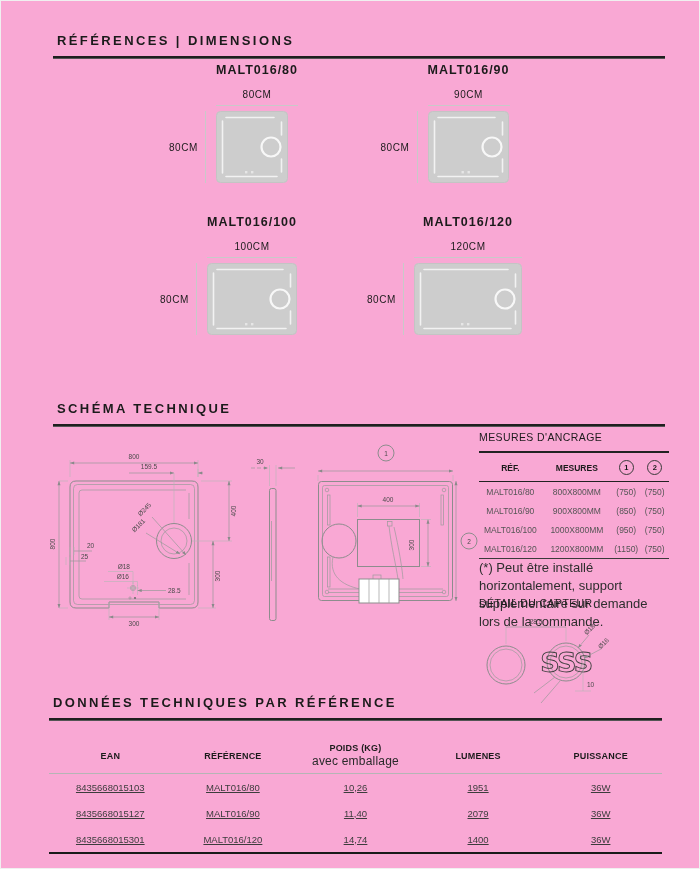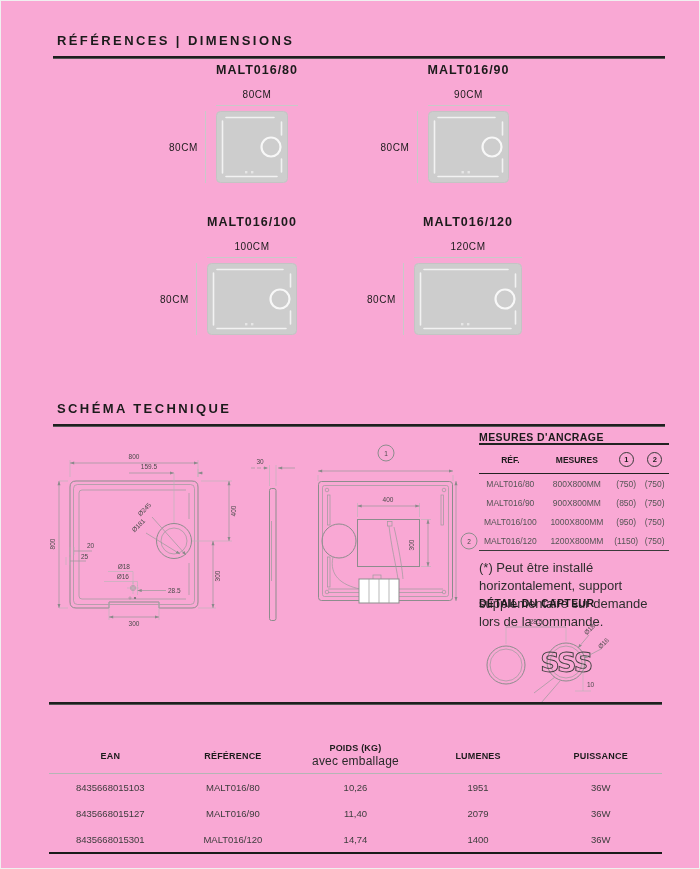--- a/index.html
+++ b/index.html
@@ -24,7 +24,7 @@
   .xl{stroke:#b5b5b5;stroke-width:.6;fill:none;}
   
   .anchor-wrap{position:absolute;left:478px;top:430px;width:190px;}
-  .mini-title{font-size:10.5px;font-weight:700;letter-spacing:.4px;color:#1b1b1b;}
+  .mini-title{font-size:10.5px;font-weight:400;letter-spacing:.4px;color:#1b1b1b;}
   table{border-collapse:collapse;}
   .anchor-table{width:190px;border-bottom:1.5px solid #3a3a3a;}
   .anchor-table th{border-top:2px solid #222;border-bottom:1.5px solid #222;font-size:8.5px;font-weight:700;

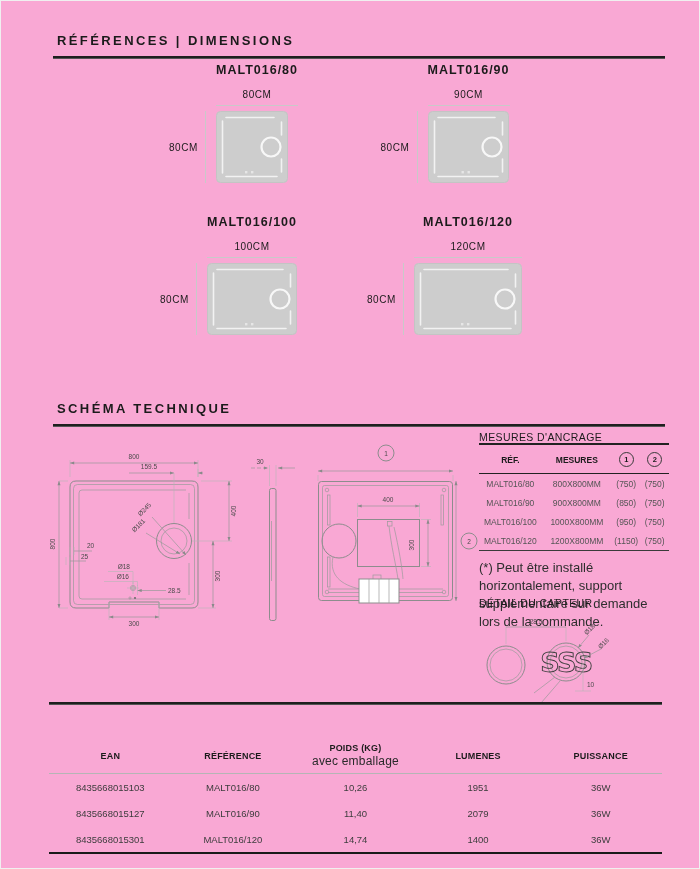--- a/index.html
+++ b/index.html
@@ -26,7 +26,7 @@
   .anchor-wrap{position:absolute;left:478px;top:430px;width:190px;}
   .mini-title{font-size:10.5px;font-weight:400;letter-spacing:.4px;color:#1b1b1b;}
   table{border-collapse:collapse;}
-  .anchor-table{width:190px;border-bottom:1.5px solid #3a3a3a;}
+  .anchor-table{width:190px;margin-top:8px;border-bottom:1.5px solid #3a3a3a;}
   .anchor-table th{border-top:2px solid #222;border-bottom:1.5px solid #222;font-size:8.5px;font-weight:700;
                    padding:7px 0 6px;text-align:center;color:#1b1b1b;}
   .anchor-table td{font-size:8.5px;color:#555;padding:4.5px 0;text-align:center;white-space:nowrap;}

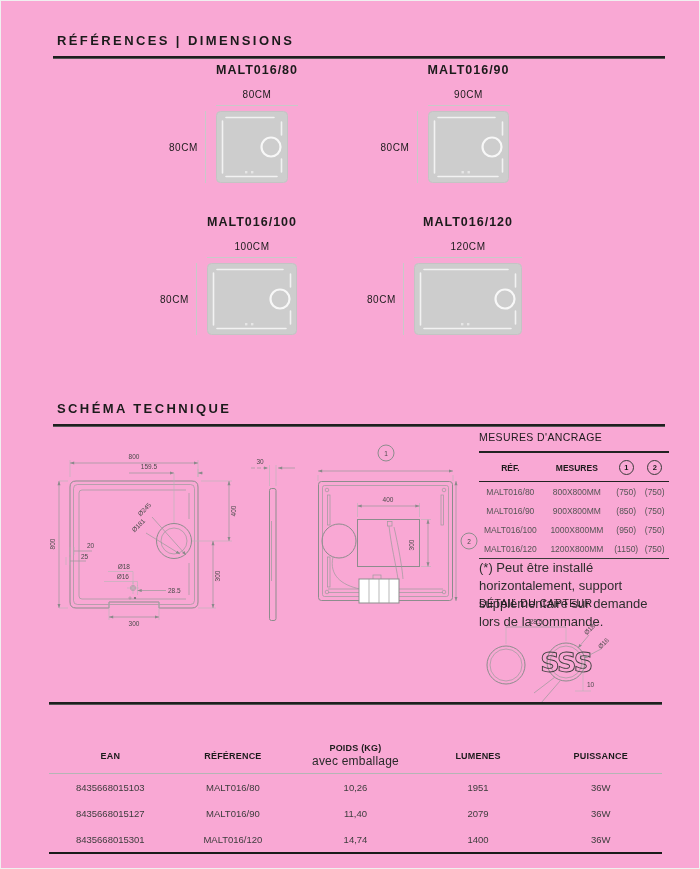--- a/index.html
+++ b/index.html
@@ -295,6 +295,7 @@
   </svg>
 
   <div class="sec-head" style="top:694px;left:48px;width:613px">
+    <h1>DONNÉES TECHNIQUES PAR RÉFÉRENCE</h1>
     <div class="rule"></div>
   </div>
 

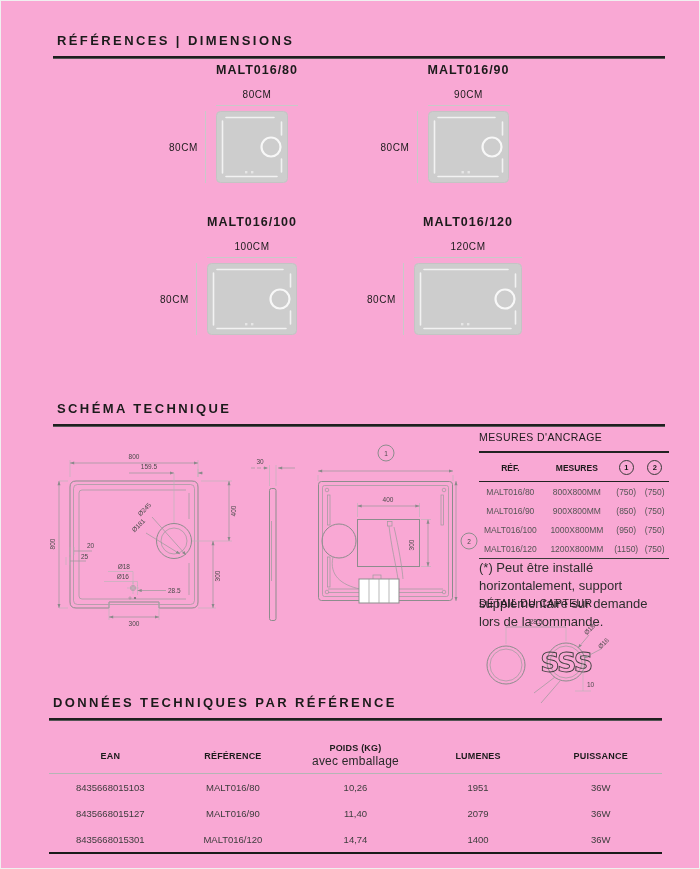--- a/index.html
+++ b/index.html
@@ -38,7 +38,7 @@
   .tech-table{position:absolute;left:48px;top:720px;width:613px;table-layout:fixed;border-bottom:2.5px solid #1a1a1a;margin-top:16px;}
   .tech-table th{font-size:9px;font-weight:700;color:#1b1b1b;padding:6px 0 5px;border-bottom:1px solid #b5b5b5;text-align:center;letter-spacing:.2px;}
   .tech-table th .sub{font-size:12px;font-weight:400;color:#2a2a2a;margin-top:1px;}
-  .tech-table td{font-size:9.5px;color:#3c3c3c;text-align:center;padding:7.5px 0;}
+  .tech-table td{font-size:9.5px;color:#3c3c3c;text-align:center;padding:7.5px 0;text-decoration:underline;}
   .abs{position:absolute;}
 </style>
 </head>

